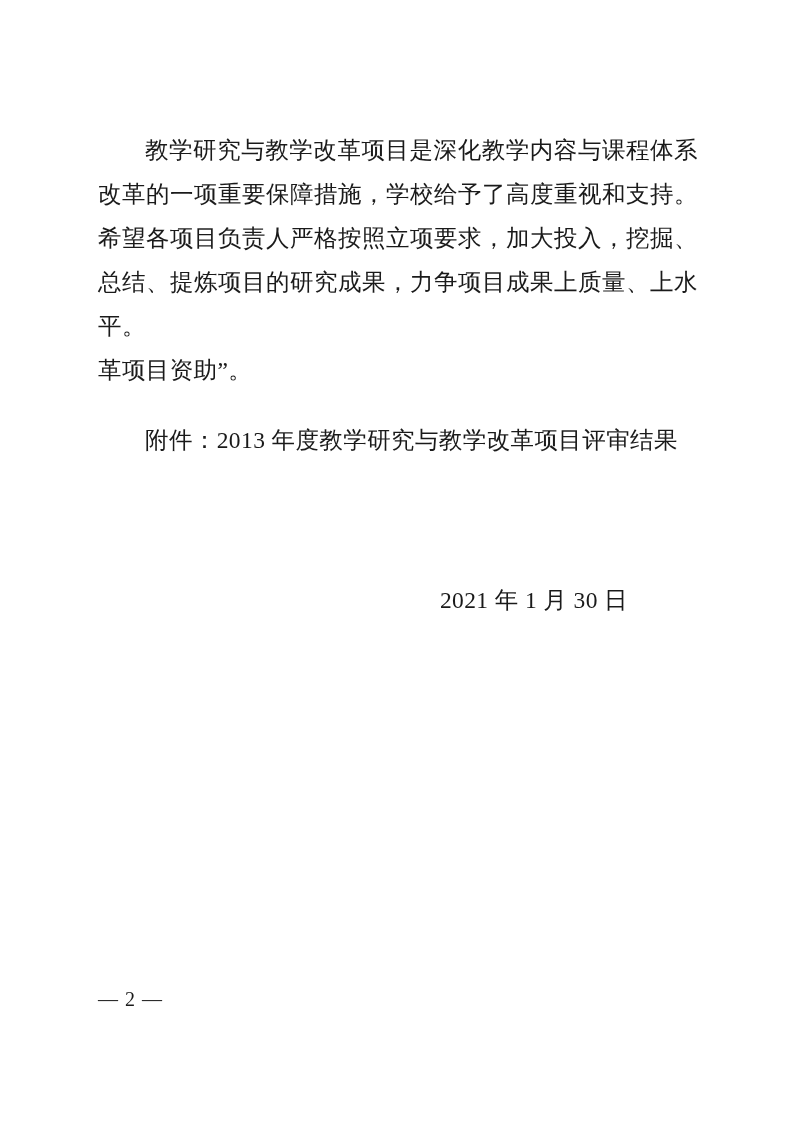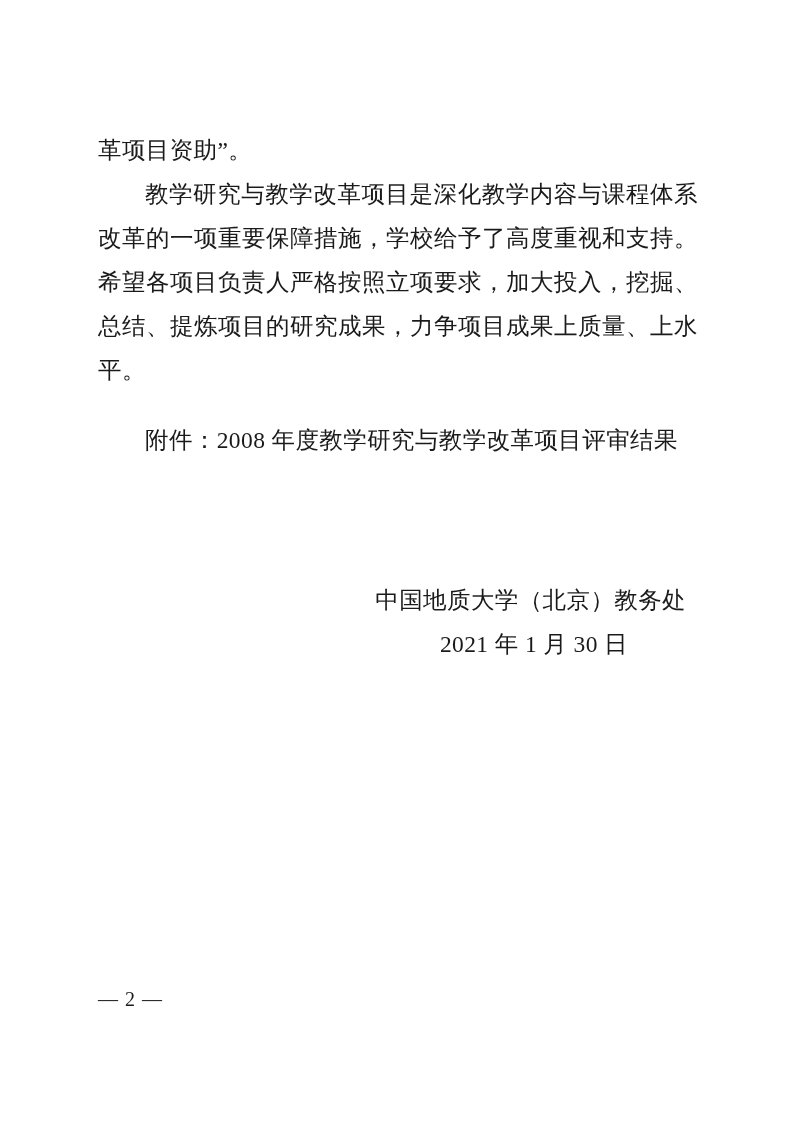--- a/index.html
+++ b/index.html
@@ -84,8 +84,8 @@
 <div class="page">
 
   <div class="body-area">
+    <p class="para indent">教学研究与教学改革项目是深化教学内容与课程体系改革的一项重要保障措施，学校给予了高度重视和支持。希望各项目负责人严格按照立项要求，加大投入，挖掘、总结、提炼项目的研究成果，力争项目成果上质量、上水平。</p>
     <p class="para">革项目资助”。</p>
-    <p class="para indent">教学研究与教学改革项目是深化教学内容与课程体系改革的一项重要保障措施，学校给予了高度重视和支持。希望各项目负责人严格按照立项要求，加大投入，挖掘、总结、提炼项目的研究成果，力争项目成果上质量、上水平。</p>
     <div class="gap-md"></div>
     <p class="attachment">附件：2008 年度教学研究与教学改革项目评审结果</p>
   </div>

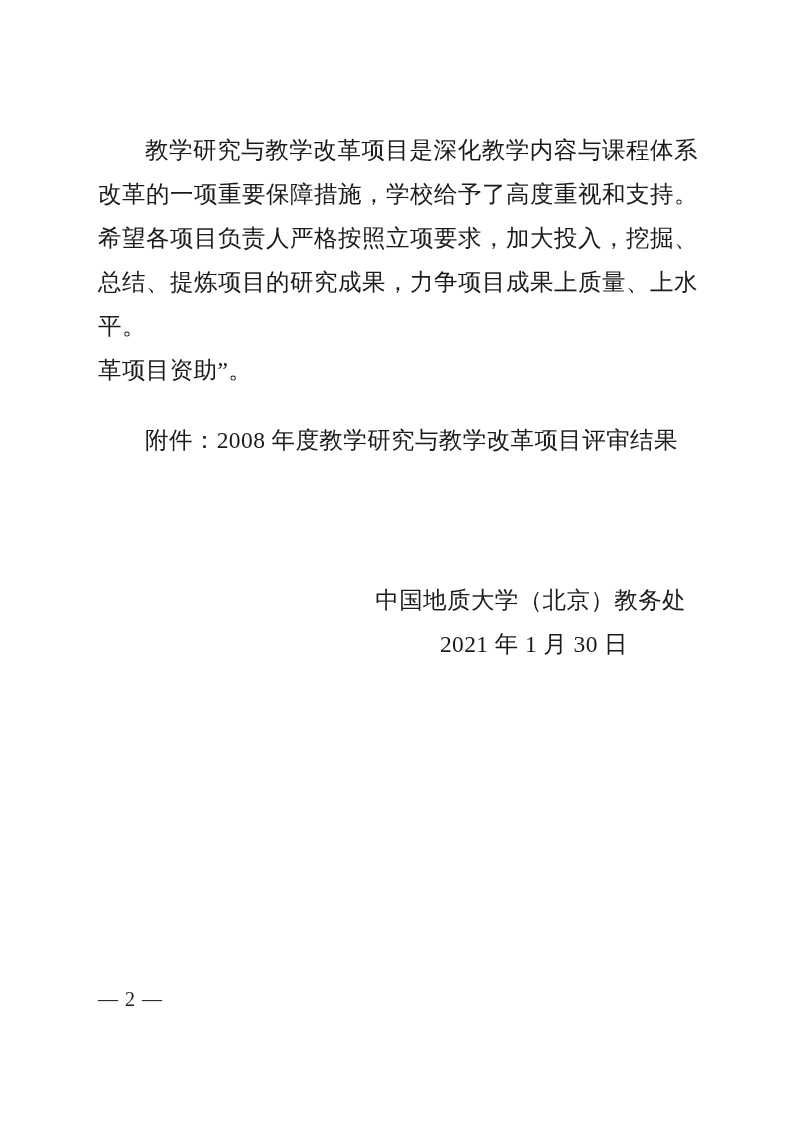--- a/index.html
+++ b/index.html
@@ -87,7 +87,7 @@
     <p class="para indent">教学研究与教学改革项目是深化教学内容与课程体系改革的一项重要保障措施，学校给予了高度重视和支持。希望各项目负责人严格按照立项要求，加大投入，挖掘、总结、提炼项目的研究成果，力争项目成果上质量、上水平。</p>
     <p class="para">革项目资助”。</p>
     <div class="gap-md"></div>
-    <p class="attachment">附件：2008 年度教学研究与教学改革项目评审结果</p>
+    <p class="attachment">附件：2013 年度教学研究与教学改革项目评审结果</p>
   </div>
 
   <div class="signature-block">

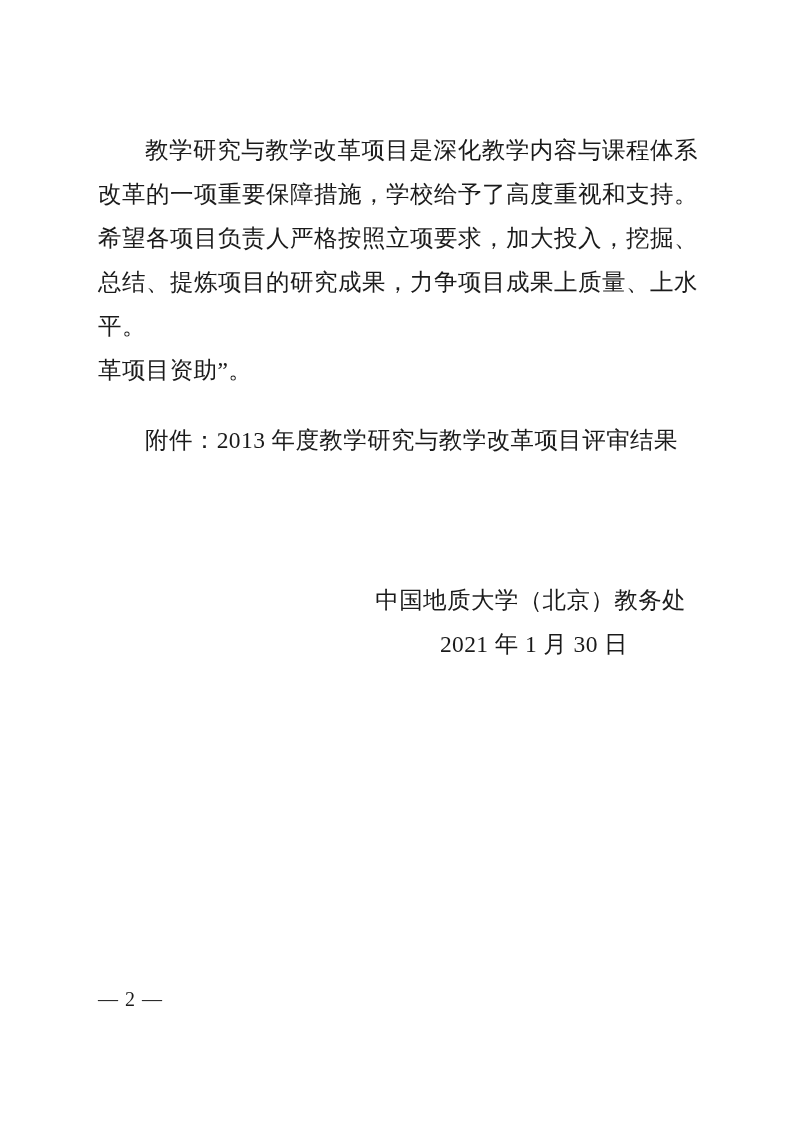--- a/index.html
+++ b/index.html
@@ -91,7 +91,6 @@
   </div>
 
   <div class="signature-block">
-    <div class="sig-line">中国地质大学（北京）教务处</div>
     <div class="sig-line date">2021 年 1 月 30 日</div>
   </div>
 

